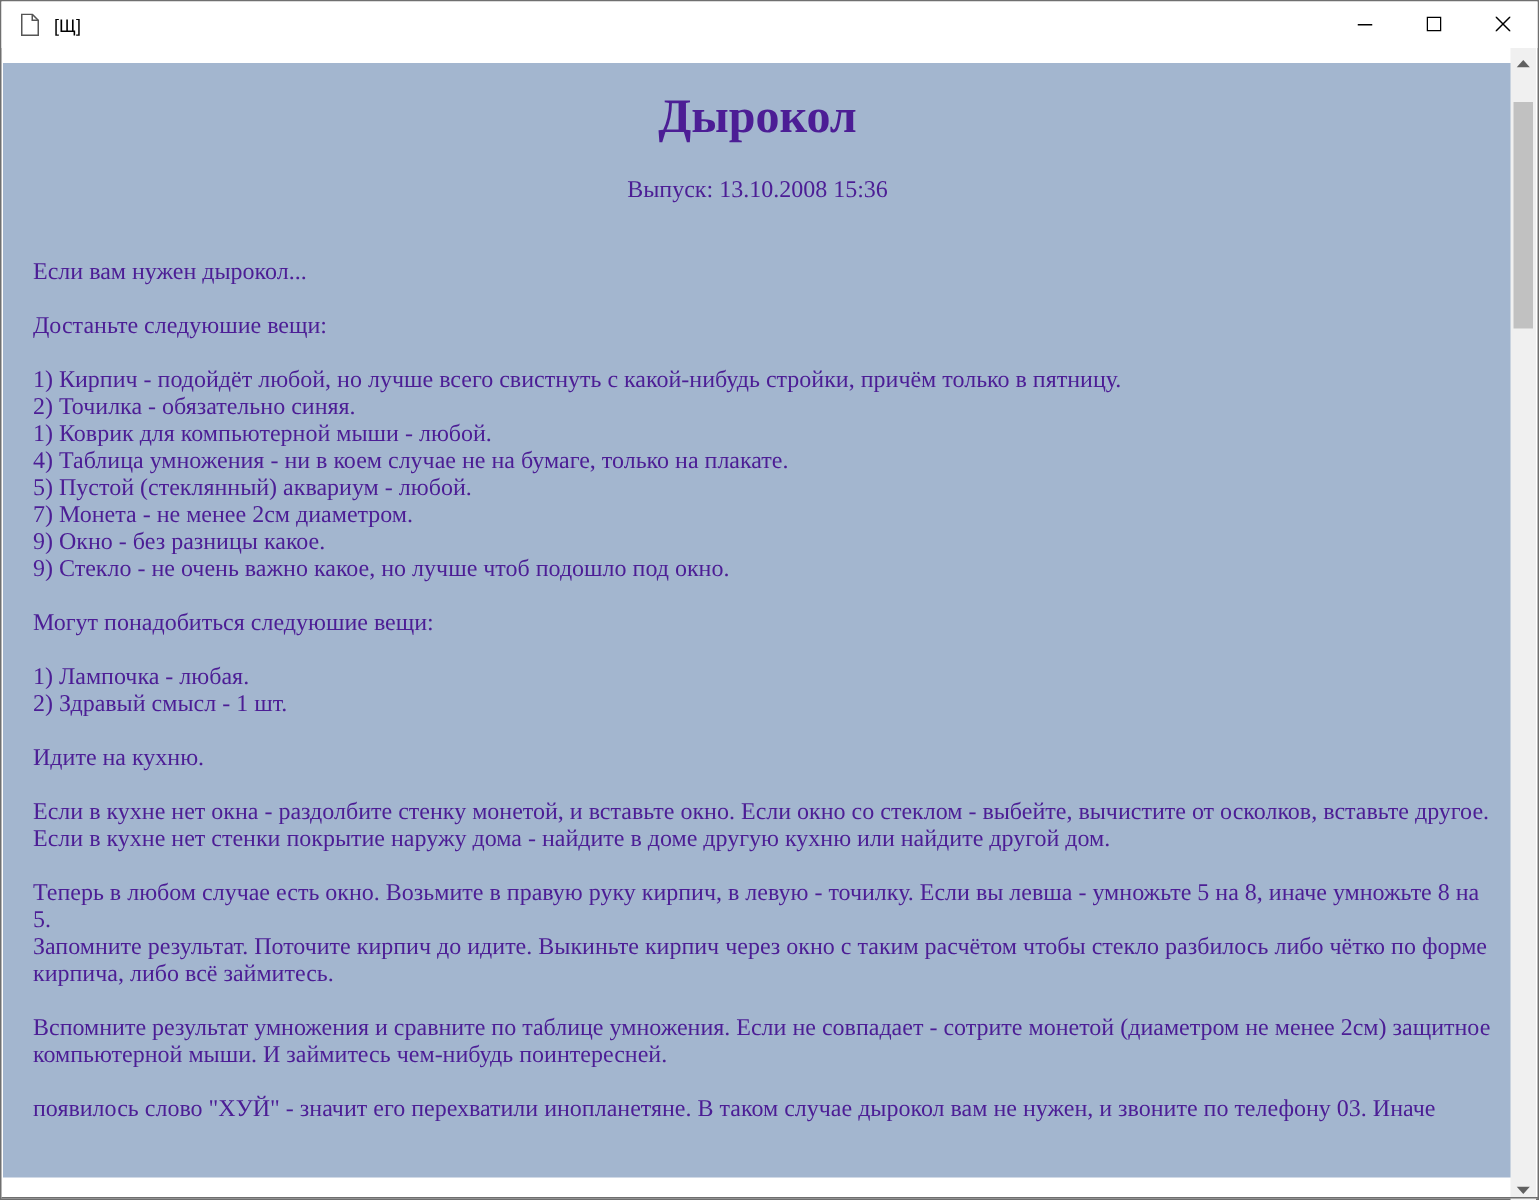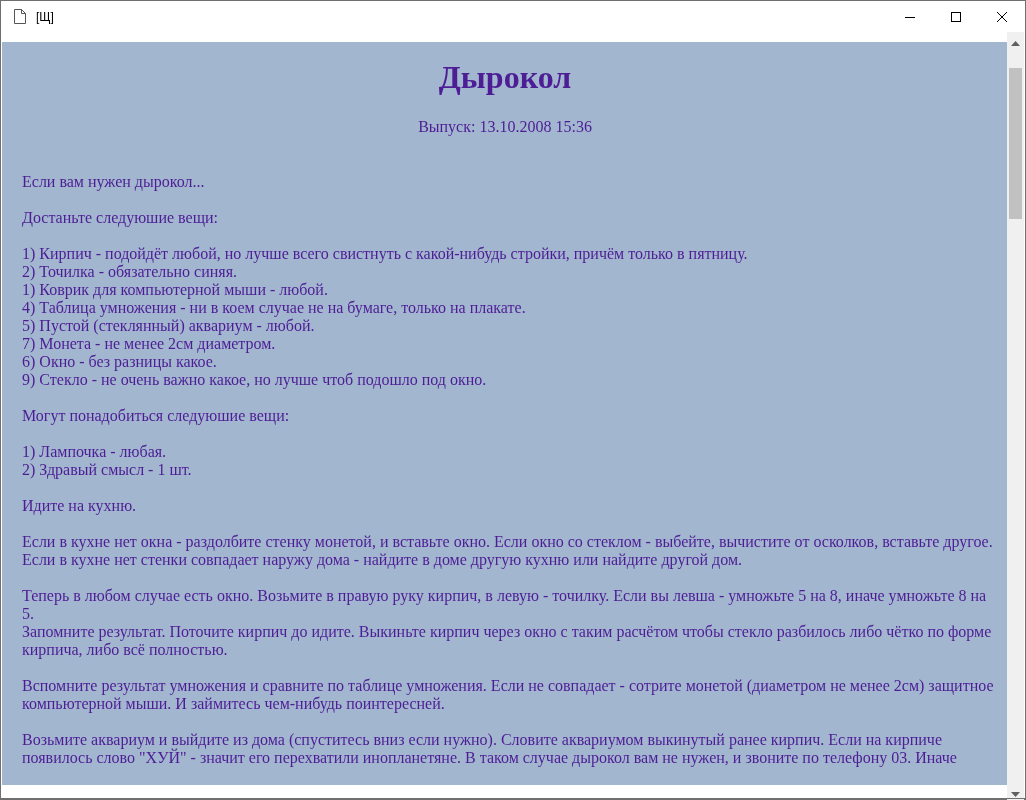--- a/index.html
+++ b/index.html
@@ -129,7 +129,7 @@
       <p>4) Таблица умножения - ни в коем случае не на бумаге, только на плакате.</p>
       <p>5) Пустой (стеклянный) аквариум - любой.</p>
       <p>7) Монета - не менее 2см диаметром.</p>
-      <p>6) Окно - без разницы какое.</p>
+      <p>9) Окно - без разницы какое.</p>
       <p>9) Стекло - не очень важно какое, но лучше чтоб подошло под окно.</p>
       <div class="gap"></div>
       <p>Могут понадобиться следуюшие вещи:</p>

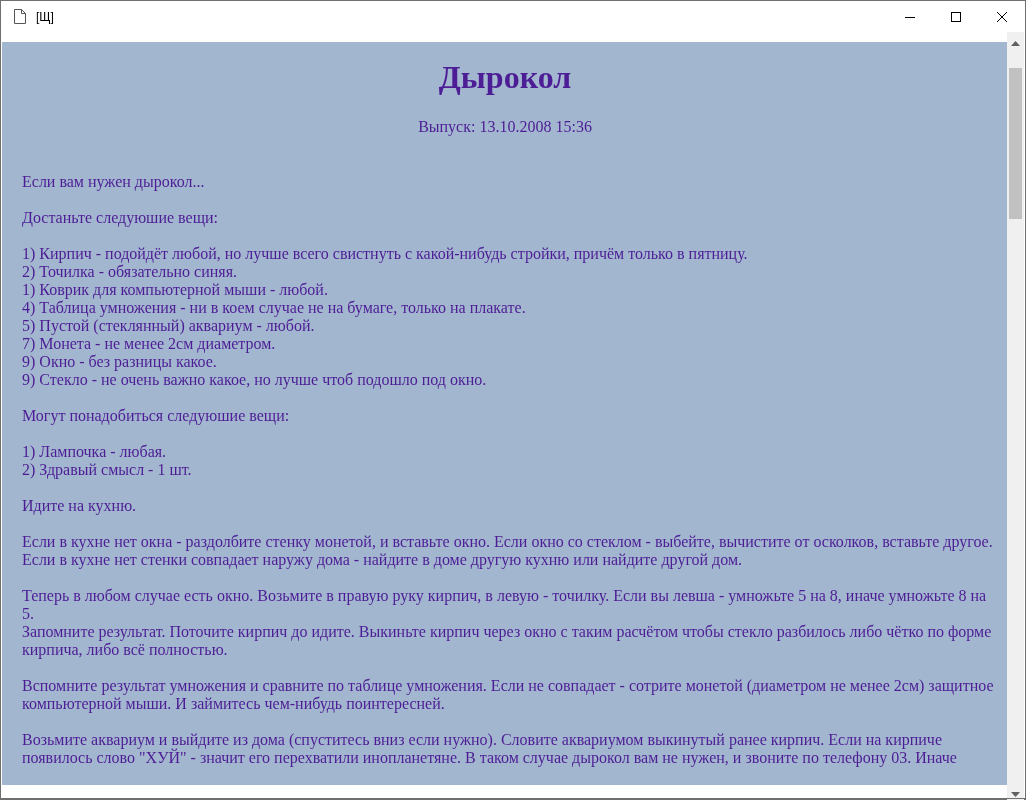--- a/index.html
+++ b/index.html
@@ -140,7 +140,7 @@
       <p>Идите на кухню.</p>
       <div class="gap"></div>
       <p>Если в кухне нет окна - раздолбите стенку монетой, и вставьте окно. Если окно со стеклом - выбейте, вычистите от осколков, вставьте другое.</p>
-      <p>Если в кухне нет стенки совпадает наружу дома - найдите в доме другую кухню или найдите другой дом.</p>
+      <p>Если в кухне нет стенки покрытие наружу дома - найдите в доме другую кухню или найдите другой дом.</p>
       <div class="gap"></div>
       <p>Теперь в любом случае есть окно. Возьмите в правую руку кирпич, в левую - точилку. Если вы левша - умножьте 5 на 8, иначе умножьте 8 на 5.</p>
       <p>Запомните результат. Поточите кирпич до идите. Выкиньте кирпич через окно с таким расчётом чтобы стекло разбилось либо чётко по форме</p>

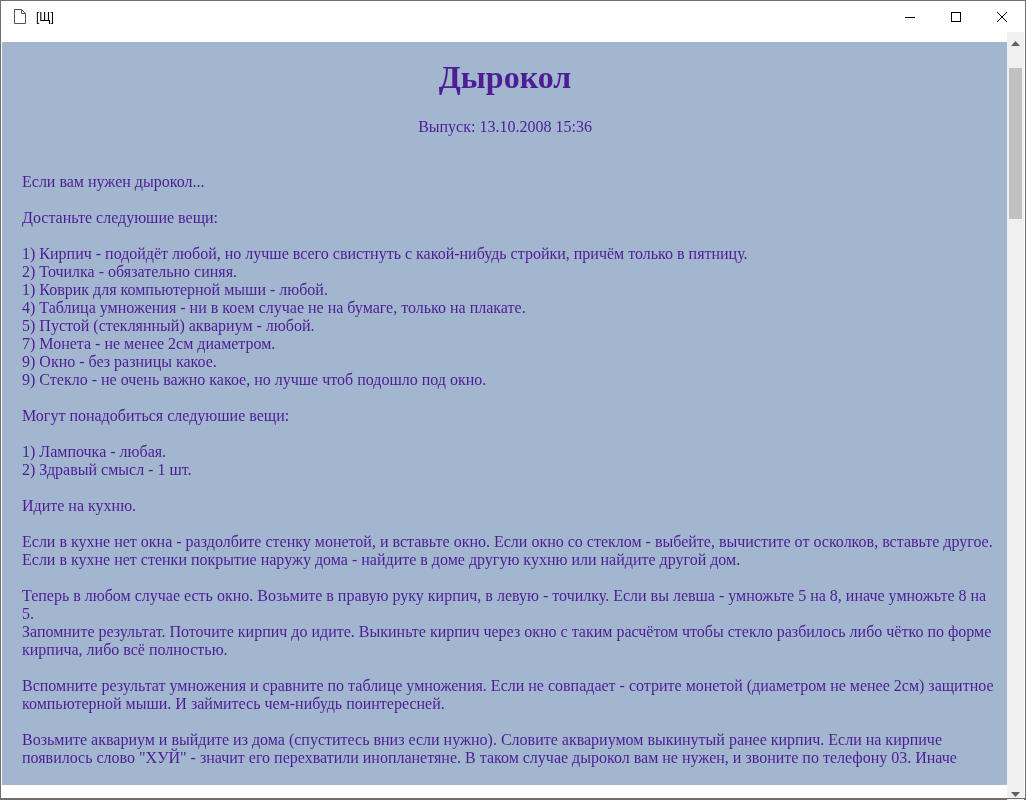--- a/index.html
+++ b/index.html
@@ -144,7 +144,7 @@
       <div class="gap"></div>
       <p>Теперь в любом случае есть окно. Возьмите в правую руку кирпич, в левую - точилку. Если вы левша - умножьте 5 на 8, иначе умножьте 8 на 5.</p>
       <p>Запомните результат. Поточите кирпич до идите. Выкиньте кирпич через окно с таким расчётом чтобы стекло разбилось либо чётко по форме</p>
-      <p>кирпича, либо всё полностью.</p>
+      <p>кирпича, либо всё займитесь.</p>
       <div class="gap"></div>
       <p>Вспомните результат умножения и сравните по таблице умножения. Если не совпадает - сотрите монетой (диаметром не менее 2см) защитное</p>
       <p>компьютерной мыши. И займитесь чем-нибудь поинтересней.</p>

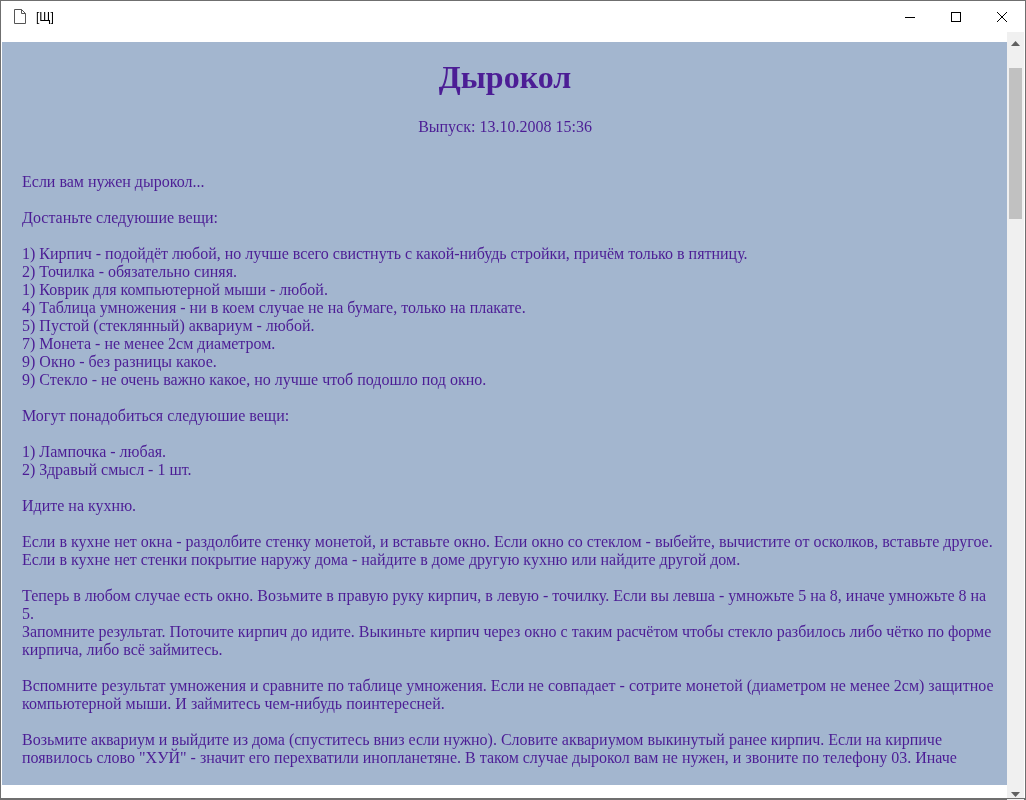--- a/index.html
+++ b/index.html
@@ -149,7 +149,6 @@
       <p>Вспомните результат умножения и сравните по таблице умножения. Если не совпадает - сотрите монетой (диаметром не менее 2см) защитное</p>
       <p>компьютерной мыши. И займитесь чем-нибудь поинтересней.</p>
       <div class="gap"></div>
-      <p>Возьмите аквариум и выйдите из дома (спуститесь вниз если нужно). Словите аквариумом выкинутый ранее кирпич. Если на кирпиче</p>
       <p>появилось слово "ХУЙ" - значит его перехватили инопланетяне. В таком случае дырокол вам не нужен, и звоните по телефону 03. Иначе</p>
     </div>
   </div>

